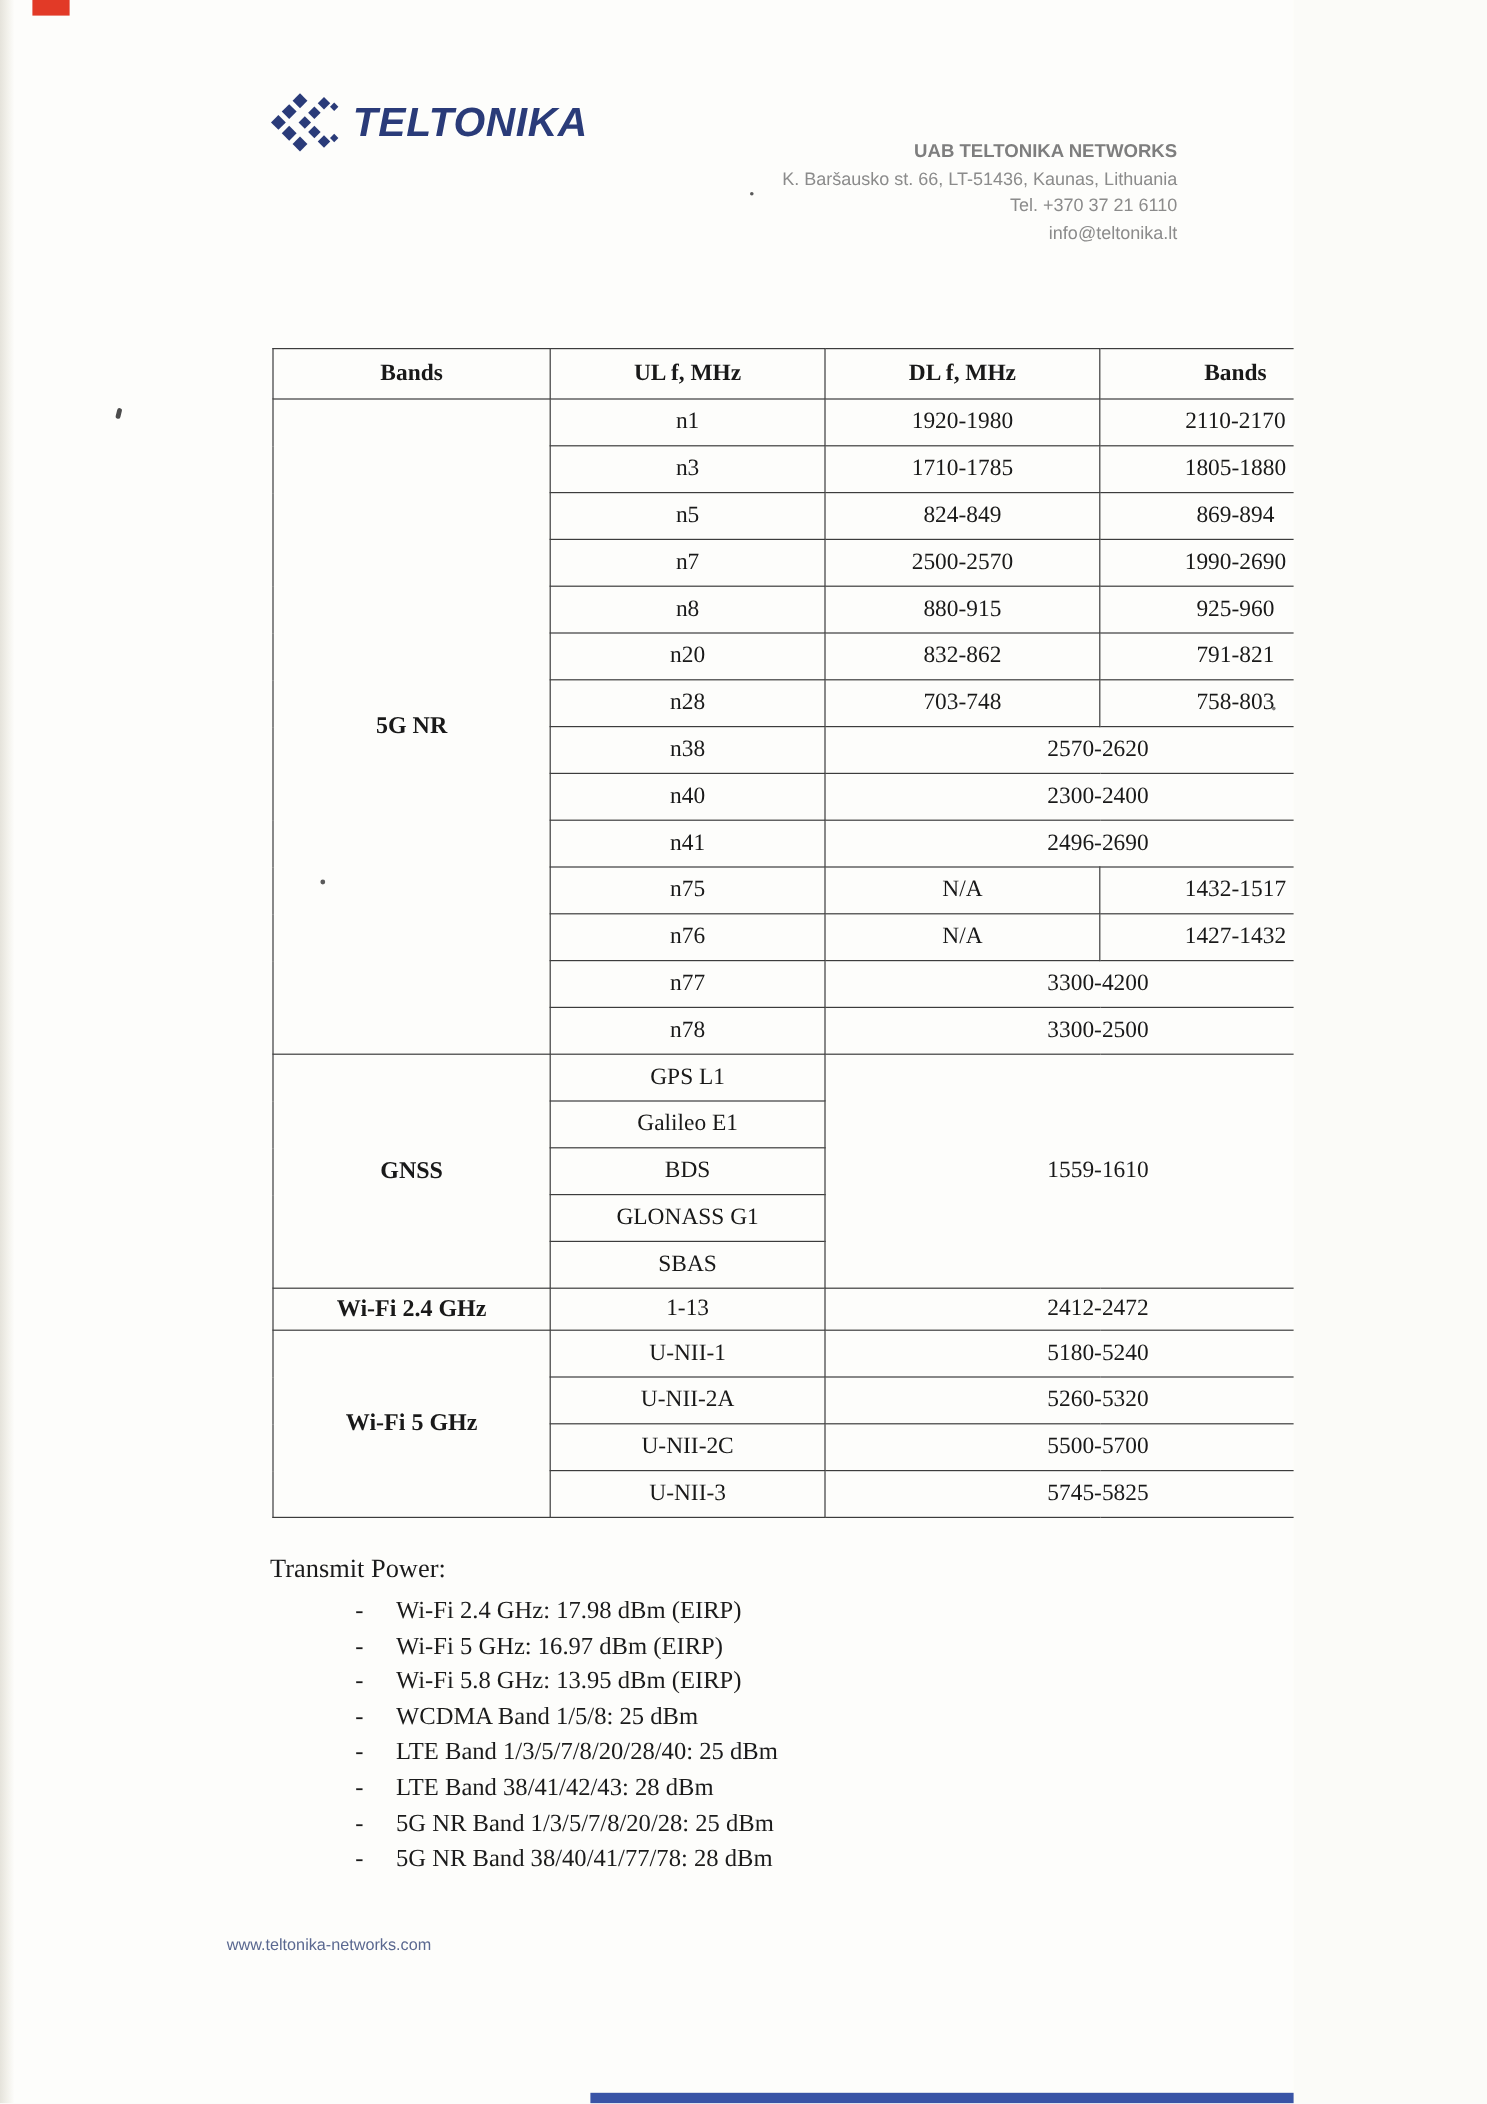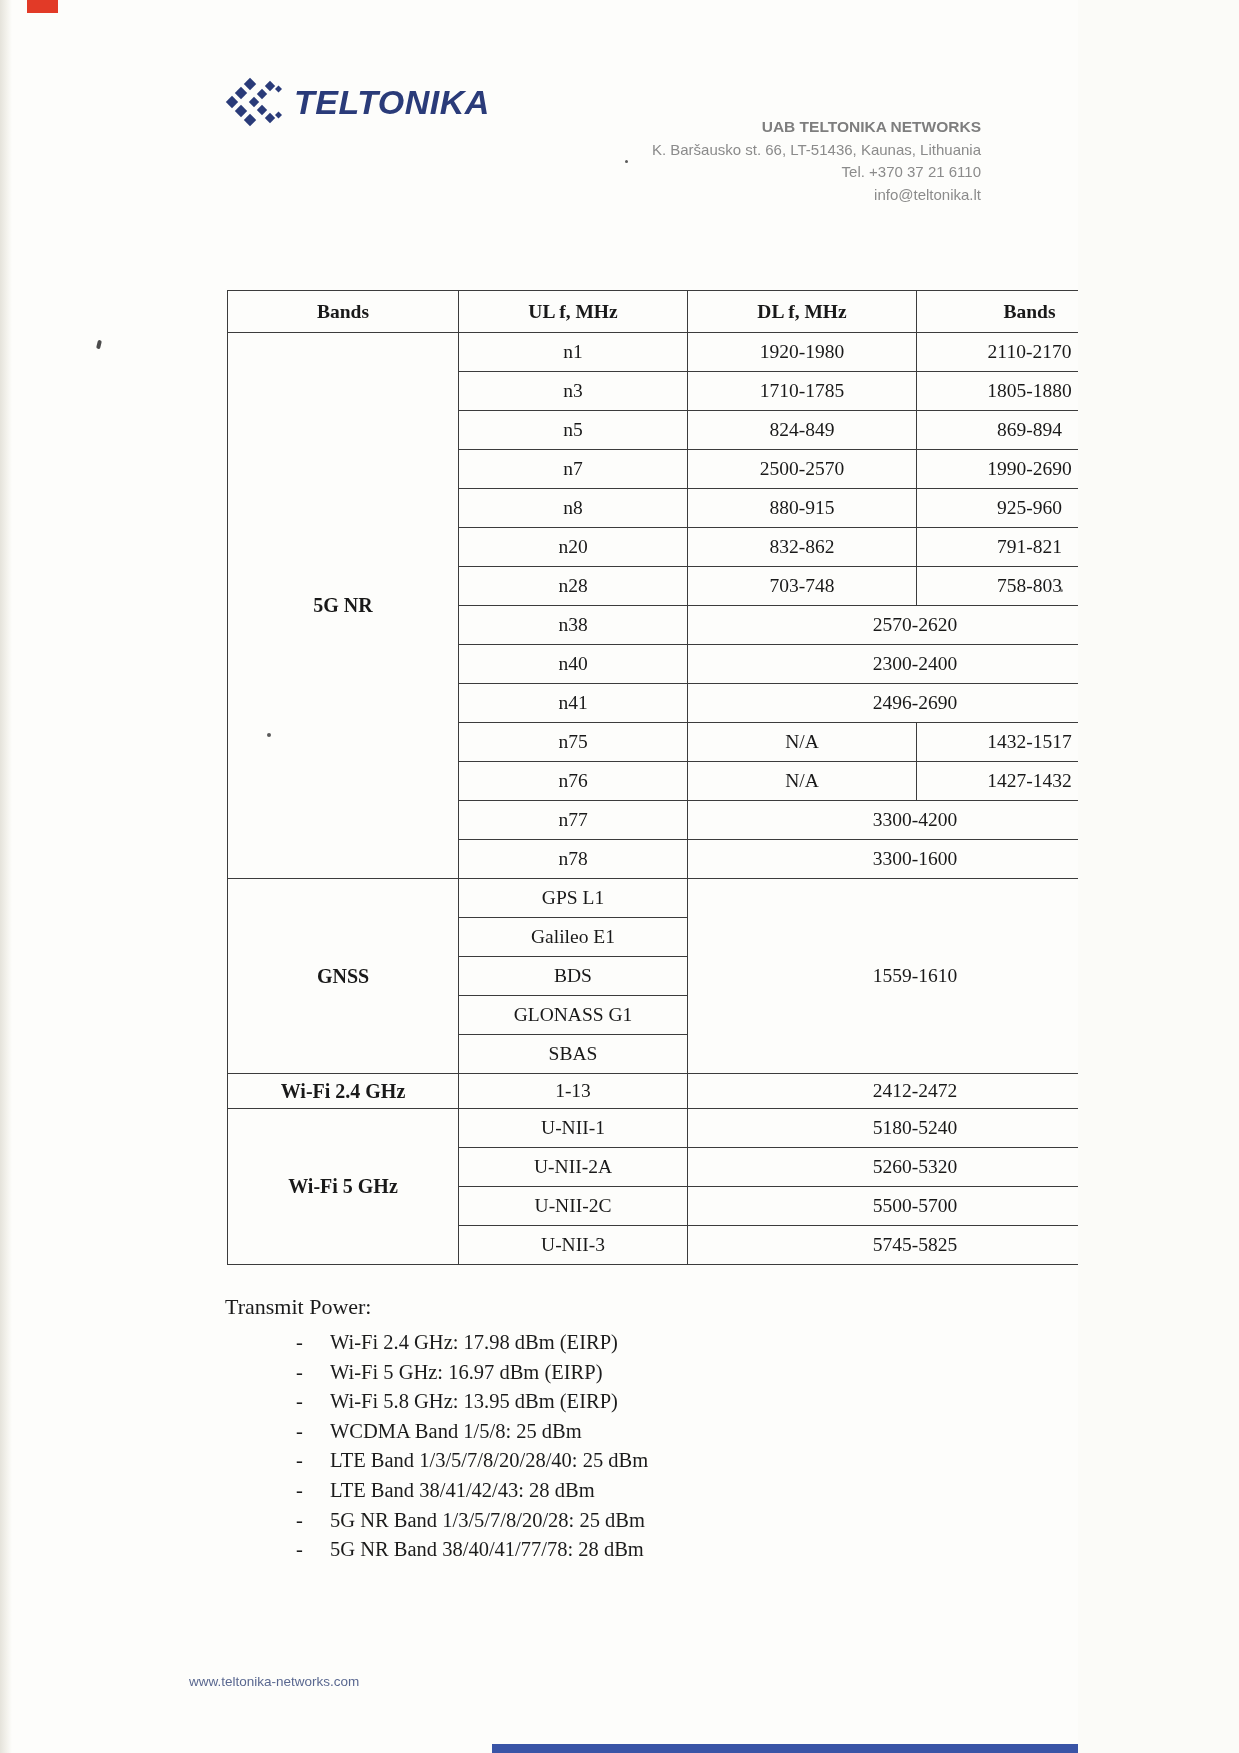--- a/index.html
+++ b/index.html
@@ -178,7 +178,7 @@
       </tr>
       <tr class="r39">
         <td>n78</td>
-        <td class="nt" colspan="2">3300-1600</td>
+        <td class="nt" colspan="2">3300-2500</td>
       </tr>
 
       <tr class="r39">

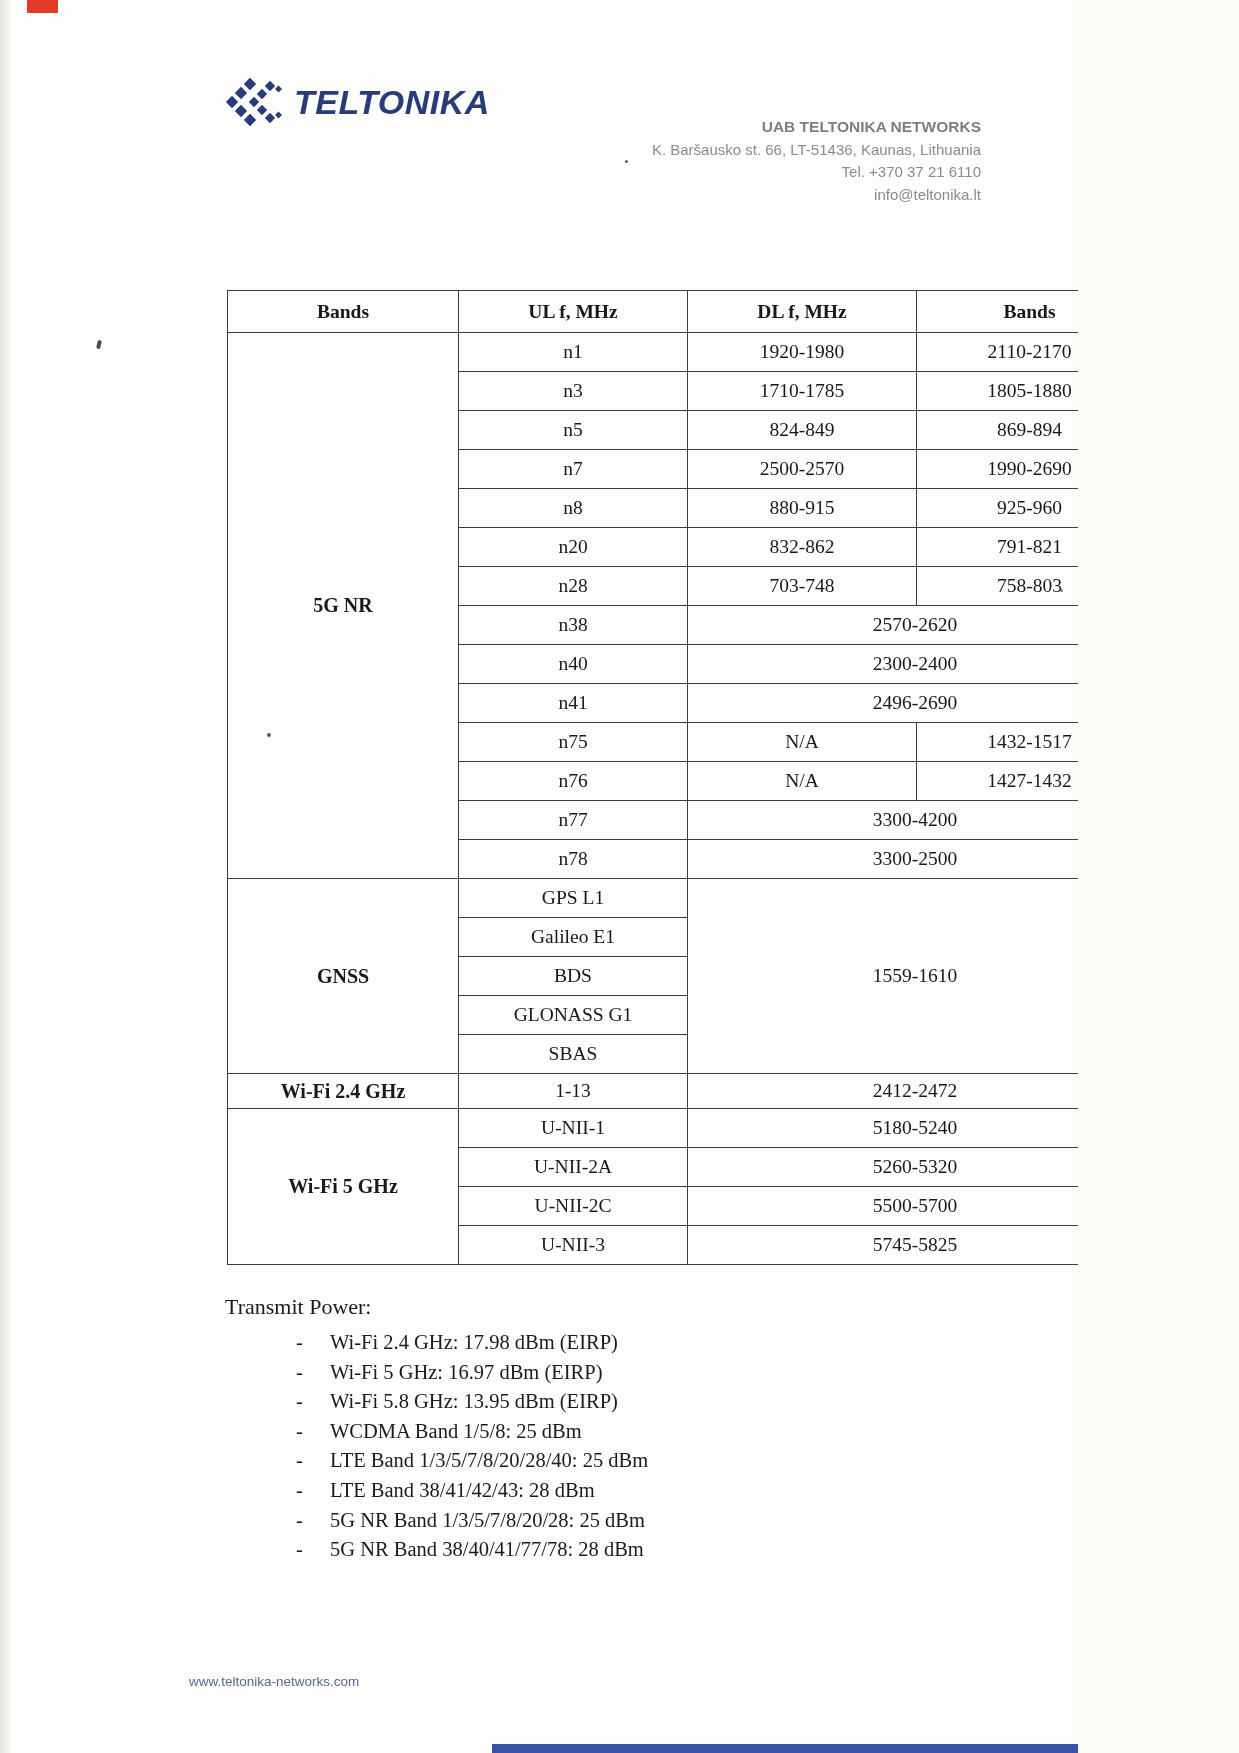--- a/index.html
+++ b/index.html
@@ -53,7 +53,7 @@
 
   
   .footer-site {
-    position:absolute; left:189px; top:1674px;
+    position:absolute; left:189px; top:1613px;
     font-family:"Liberation Sans", sans-serif; font-size:13.5px; color:#5a6890;
   }
   .footer-page { position:absolute; left:1148px; top:1596px; font-size:18px; color:#2e2e2e; }

